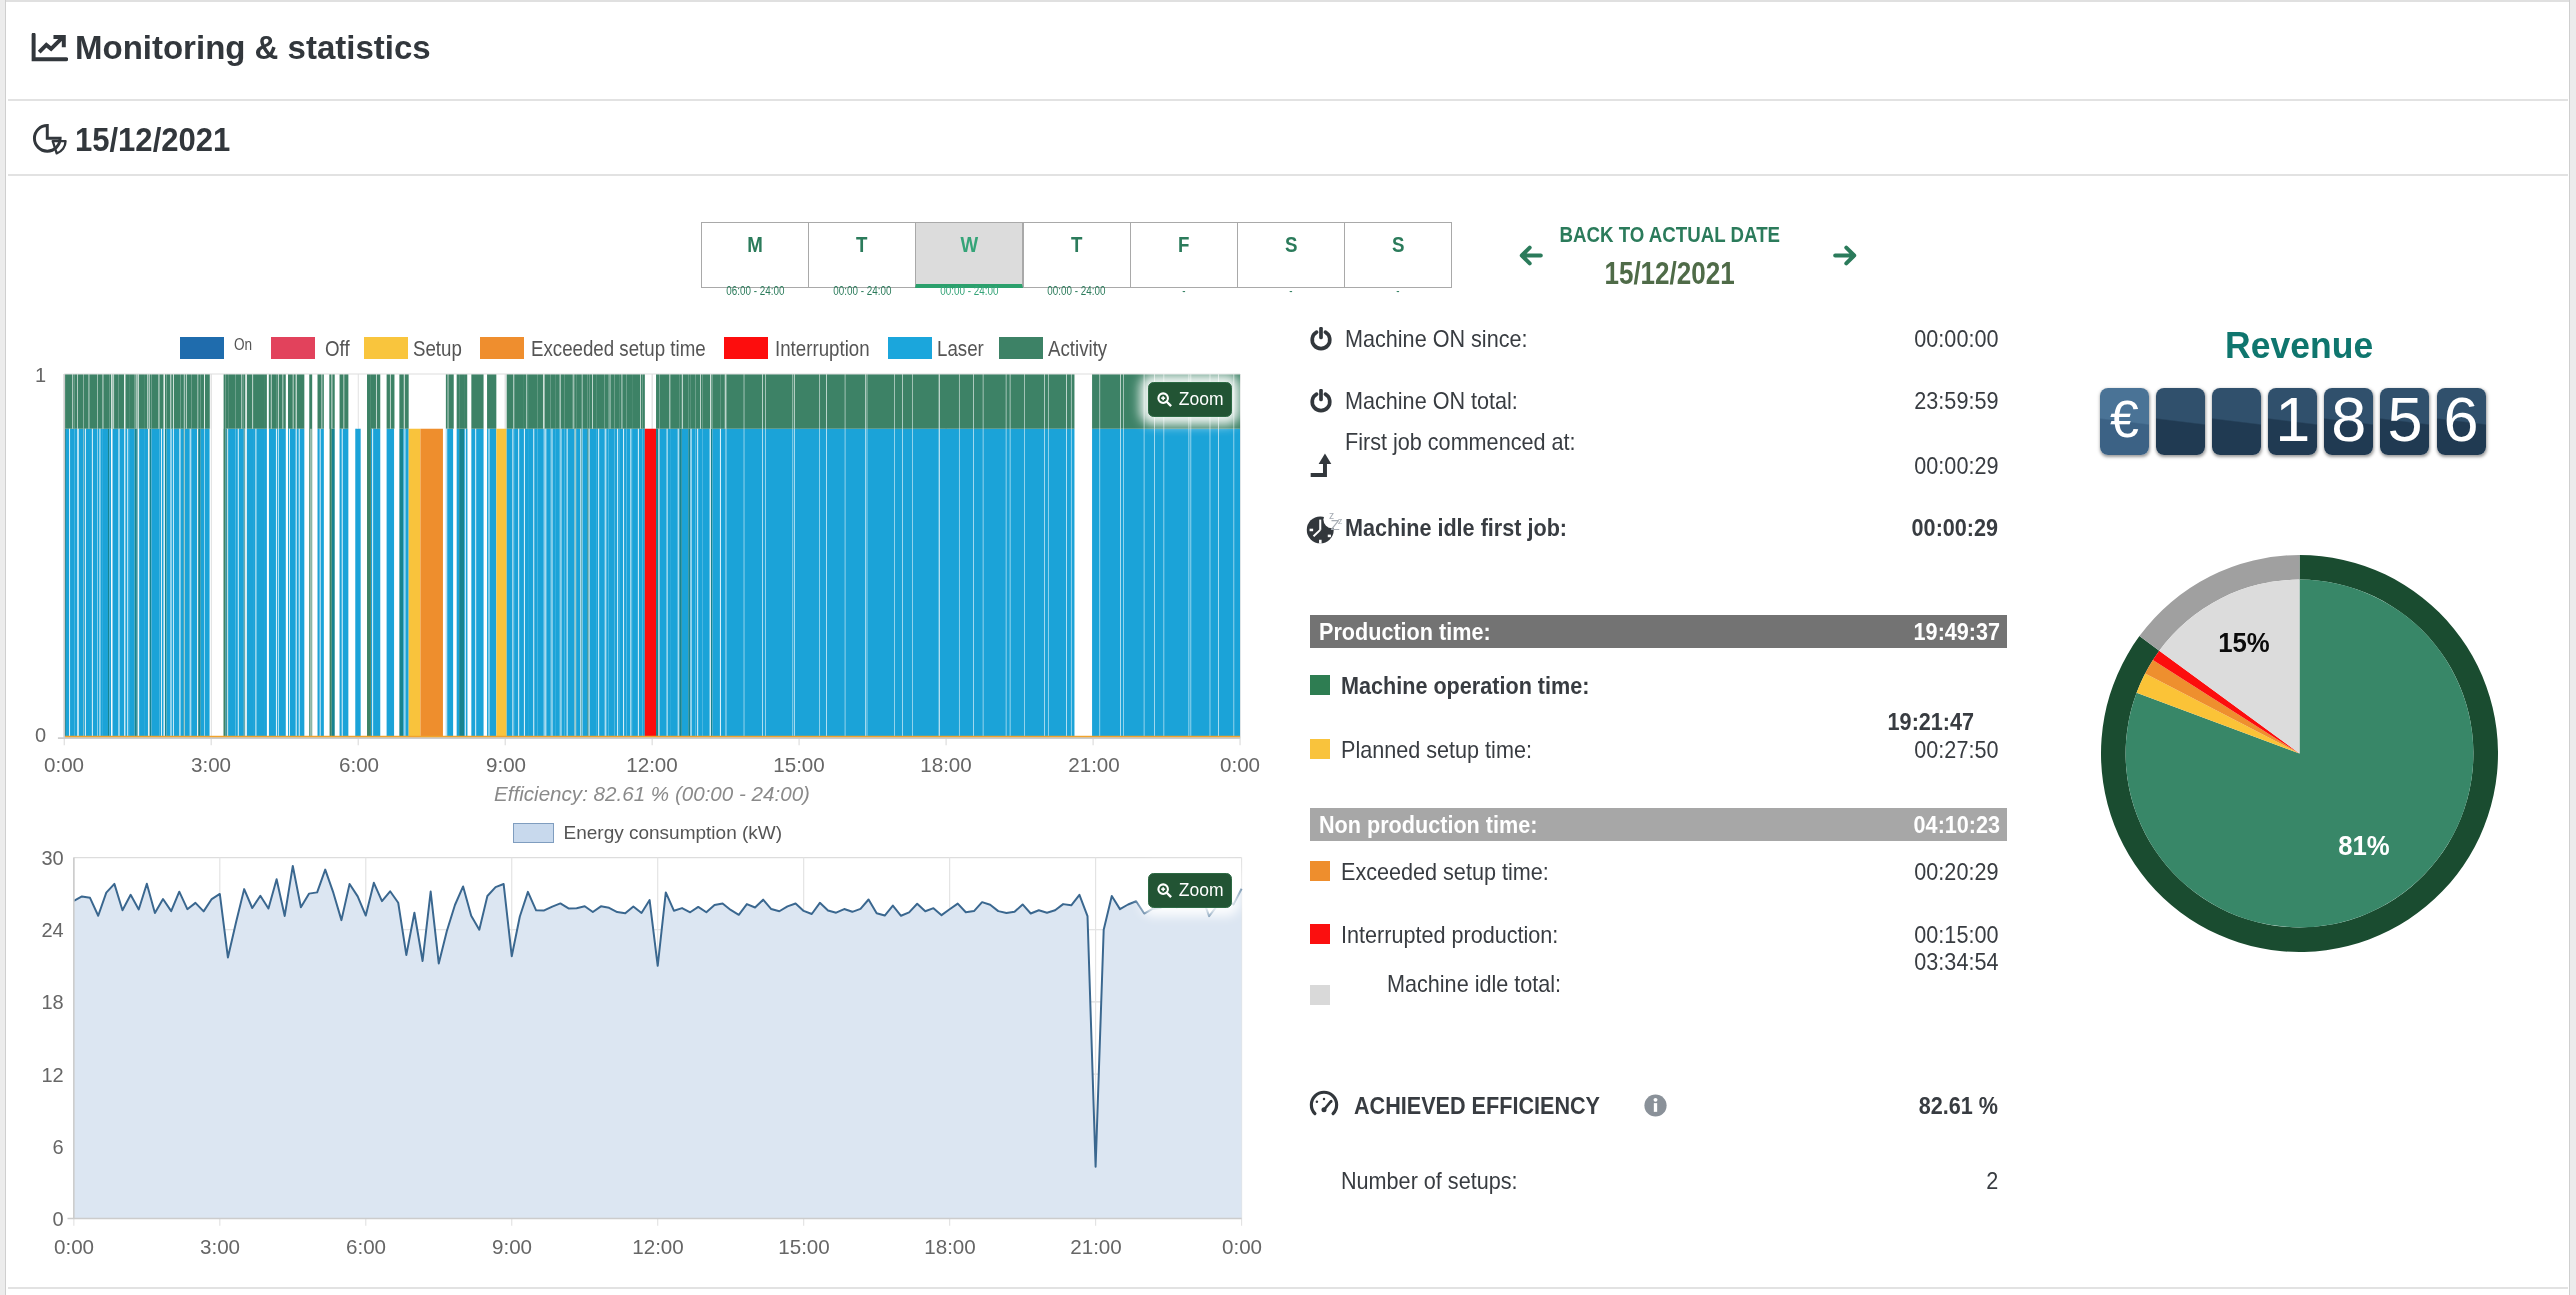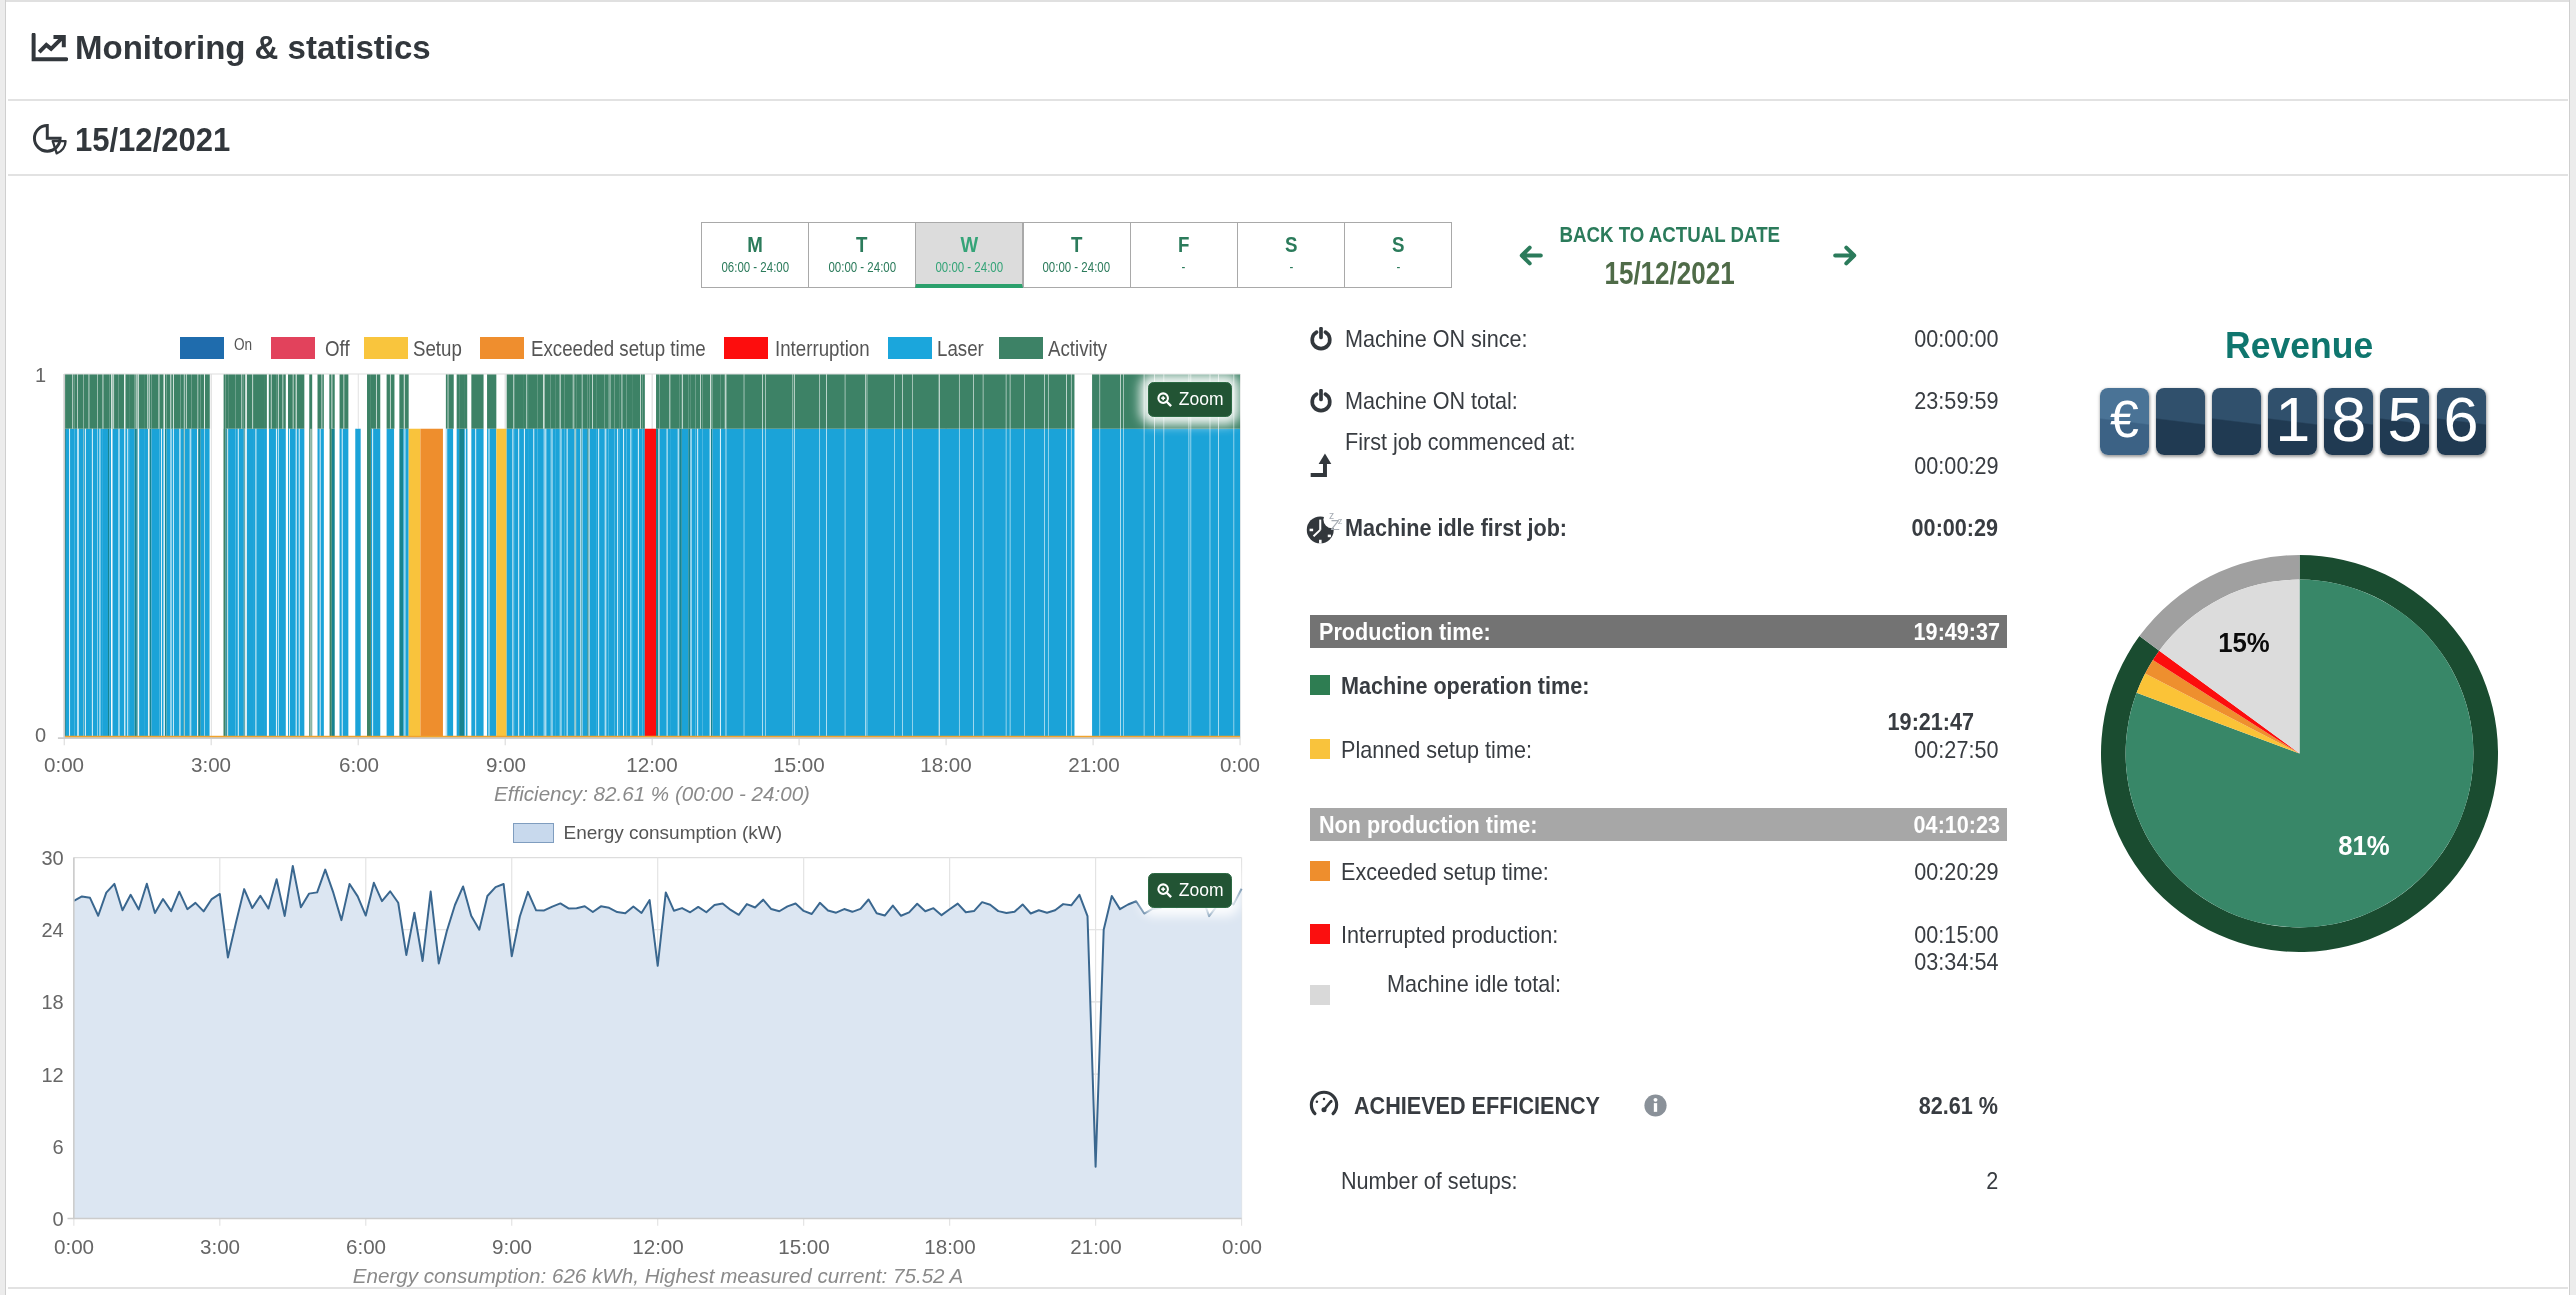--- a/index.html
+++ b/index.html
@@ -18,7 +18,7 @@
 .day{width:108px;height:66px;border:1.6px solid #a9a9a9;background:#fff;text-align:center;}
 .day+.day{margin-left:-0.8px;}
 .day .L{font-size:22px;font-weight:700;color:#2b7b5b;margin-top:8.7px;line-height:25.4px;}
-.day .T{font-size:14px;color:#2b7b5b;line-height:20px;white-space:nowrap;}
+.day .T{font-size:12px;color:#2b7b5b;line-height:20px;white-space:nowrap;margin-top:24px;}
 .day.sel{background:#dcdcdc;border-bottom:4px solid #2ba06c;}
 .day.sel .L,.day.sel .T{color:#35a478;}
 .backtxt{position:absolute;left:1535px;top:222px;width:270px;text-align:center;font-size:22px;font-weight:700;color:#2b7b5b;white-space:nowrap;}

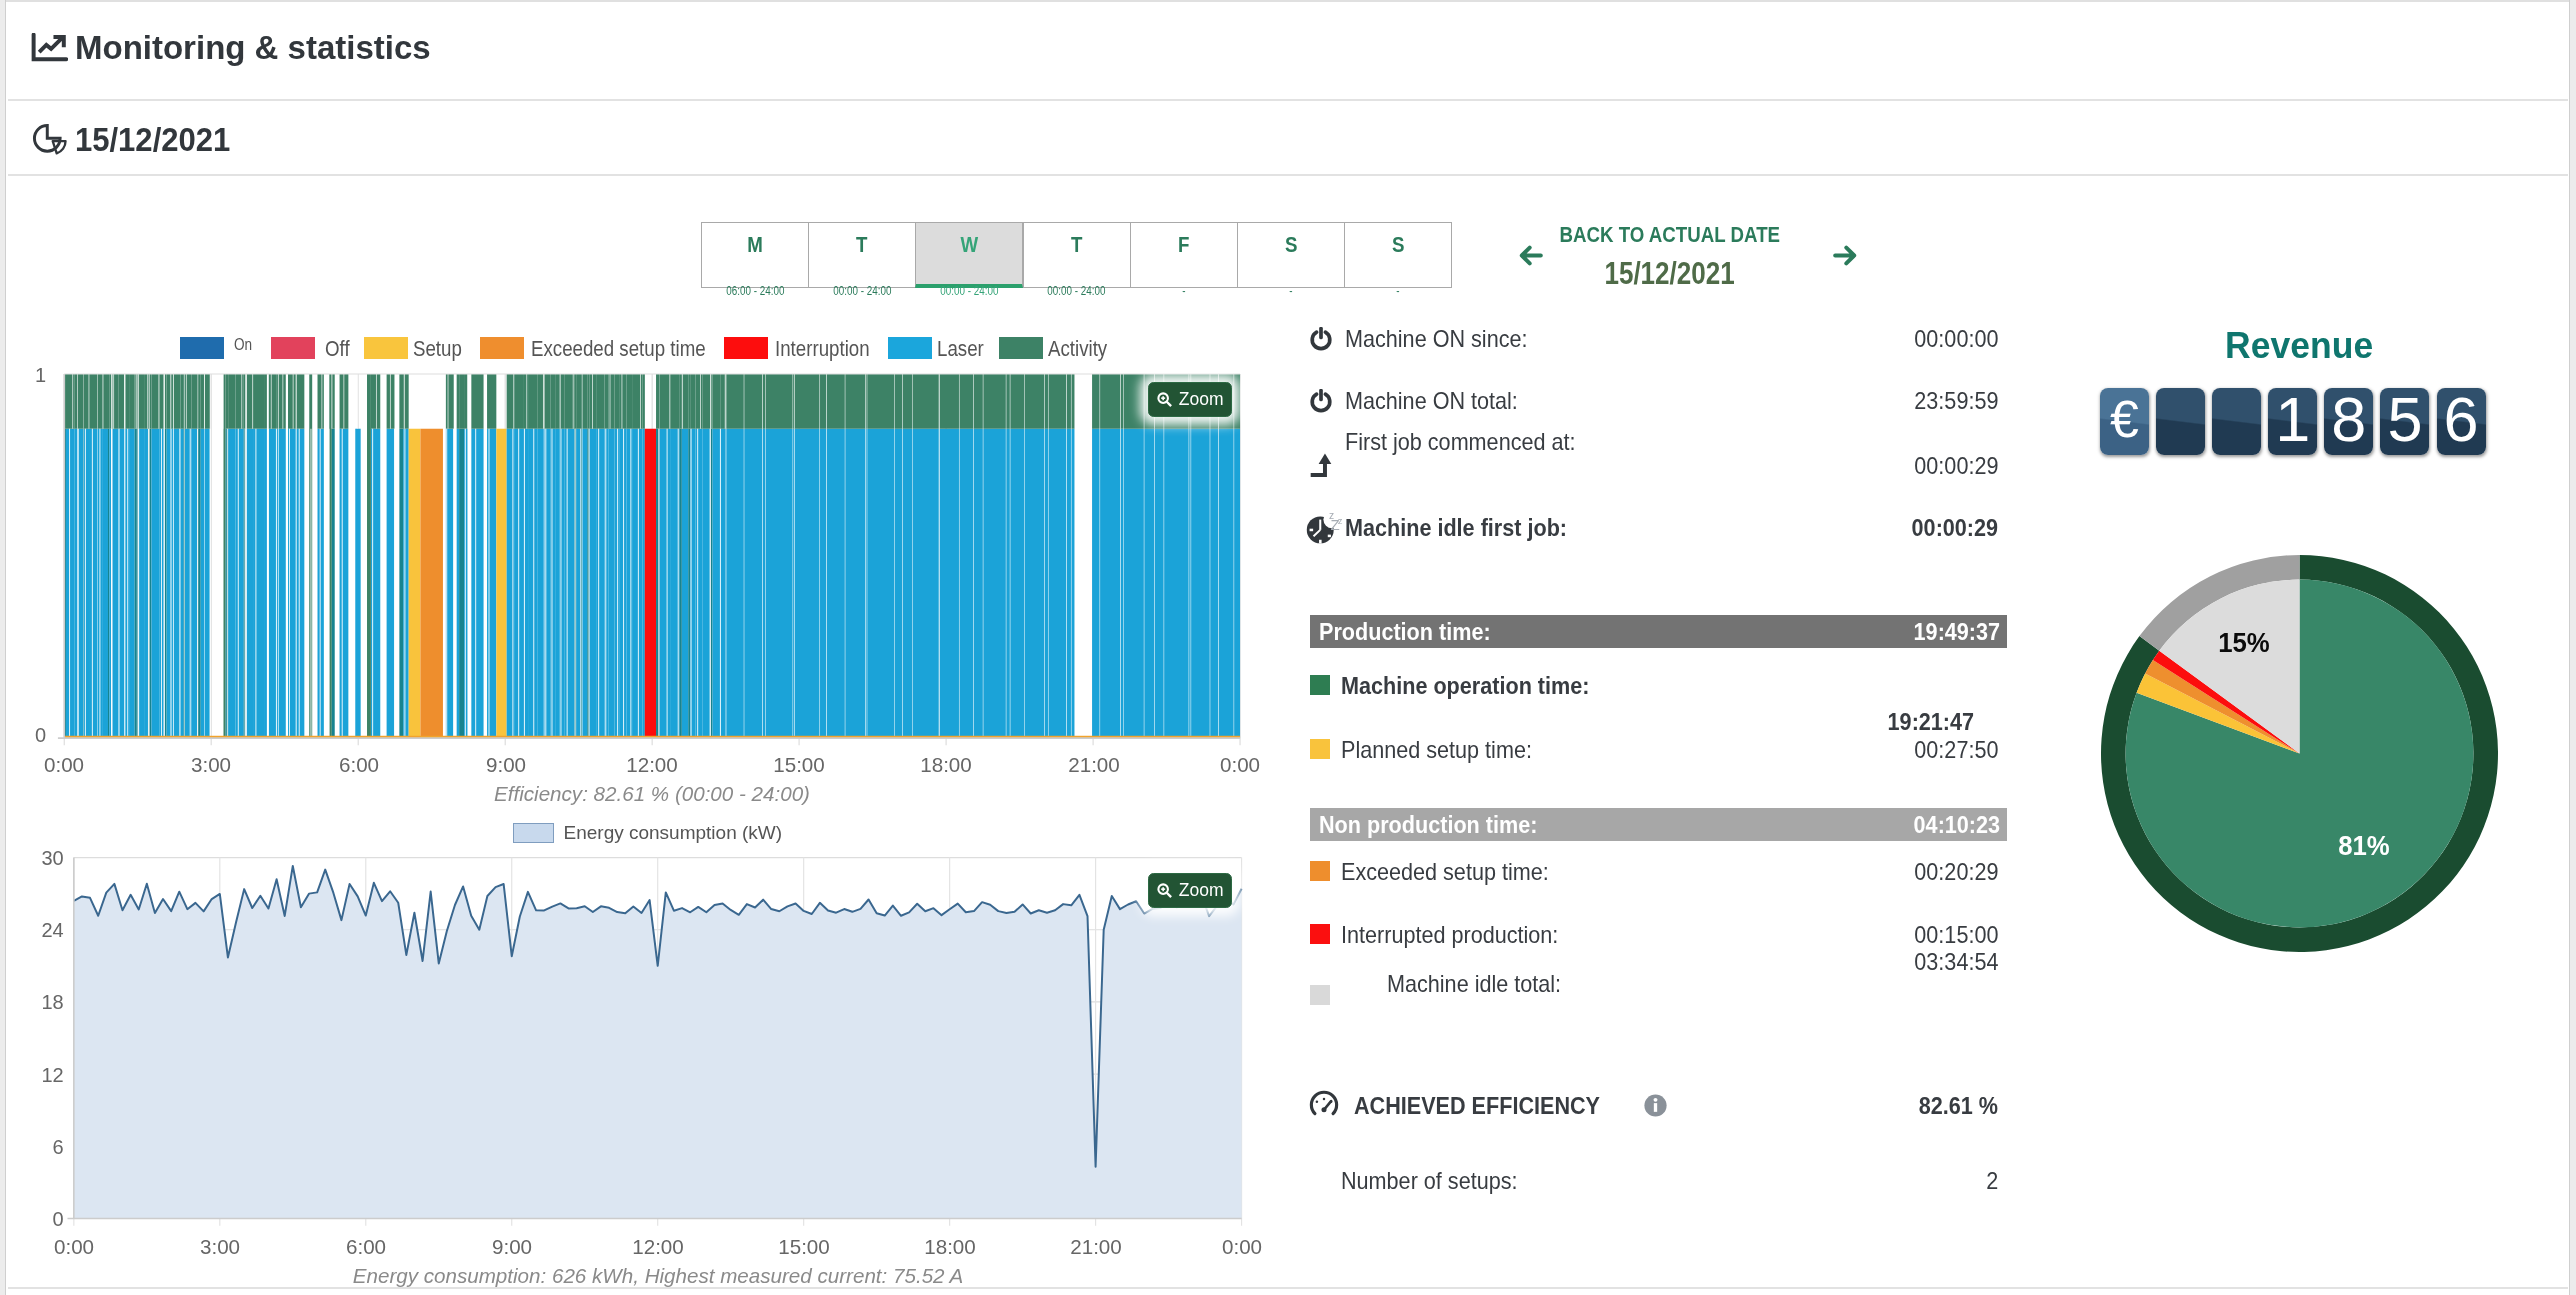--- a/index.html
+++ b/index.html
@@ -548,7 +548,6 @@
 <div class="xlab" style="left:950px;top:1235px;">18:00</div>
 <div class="xlab" style="left:1096px;top:1235px;">21:00</div>
 <div class="xlab" style="left:1242px;top:1235px;">0:00</div>
-<div class="cap" style="left:658px;top:1264px;">Energy consumption: 626 kWh, Highest measured current: 75.52 A</div>
 <div class="zoombtn" style="left:1148px;top:873px;"><svg width="17.5" height="17.5" viewBox="0 0 22 22" style="vertical-align:-3.2px;margin-right:4.8px;">
         <circle cx="9" cy="9" r="6" stroke="#fff" stroke-width="2.6" fill="none"></circle>
         <line x1="13.5" y1="13.5" x2="19" y2="19" stroke="#fff" stroke-width="3"></line>

